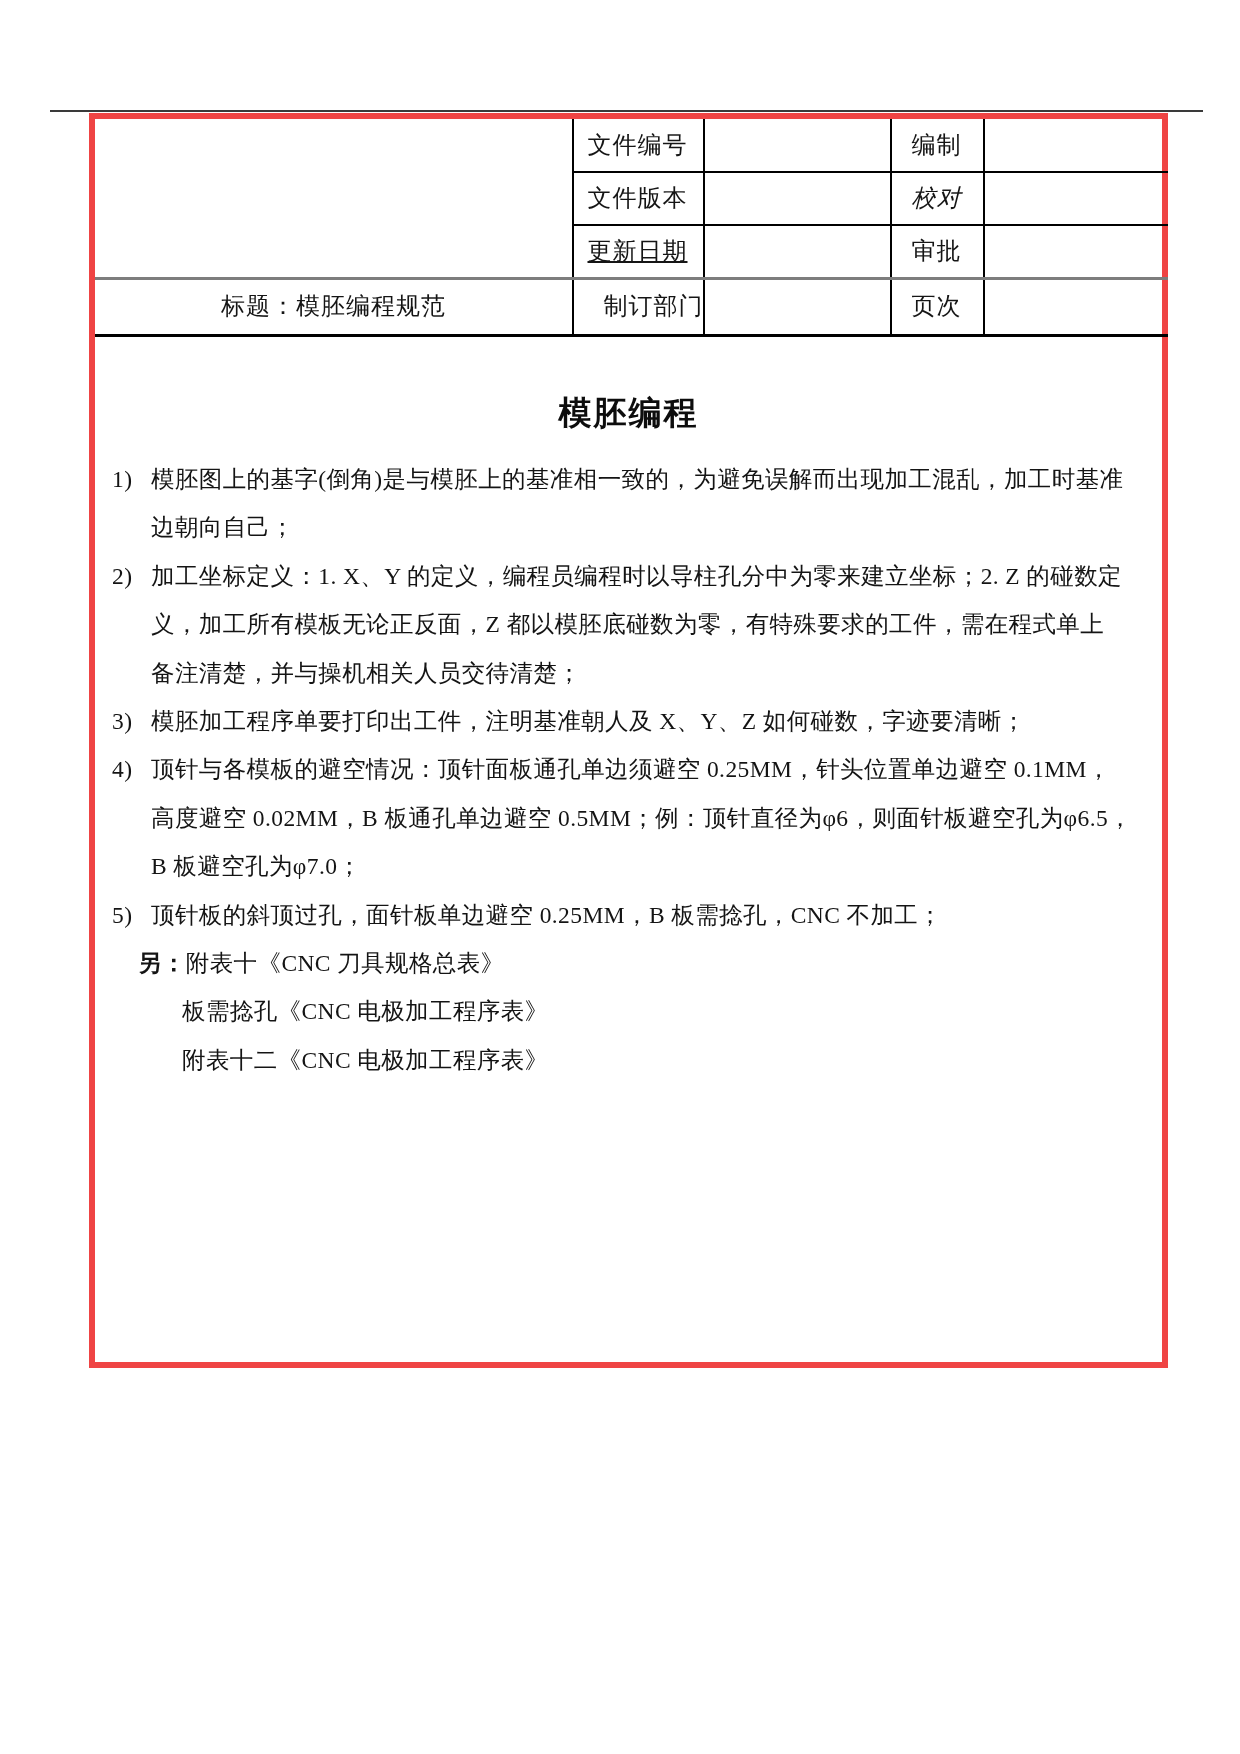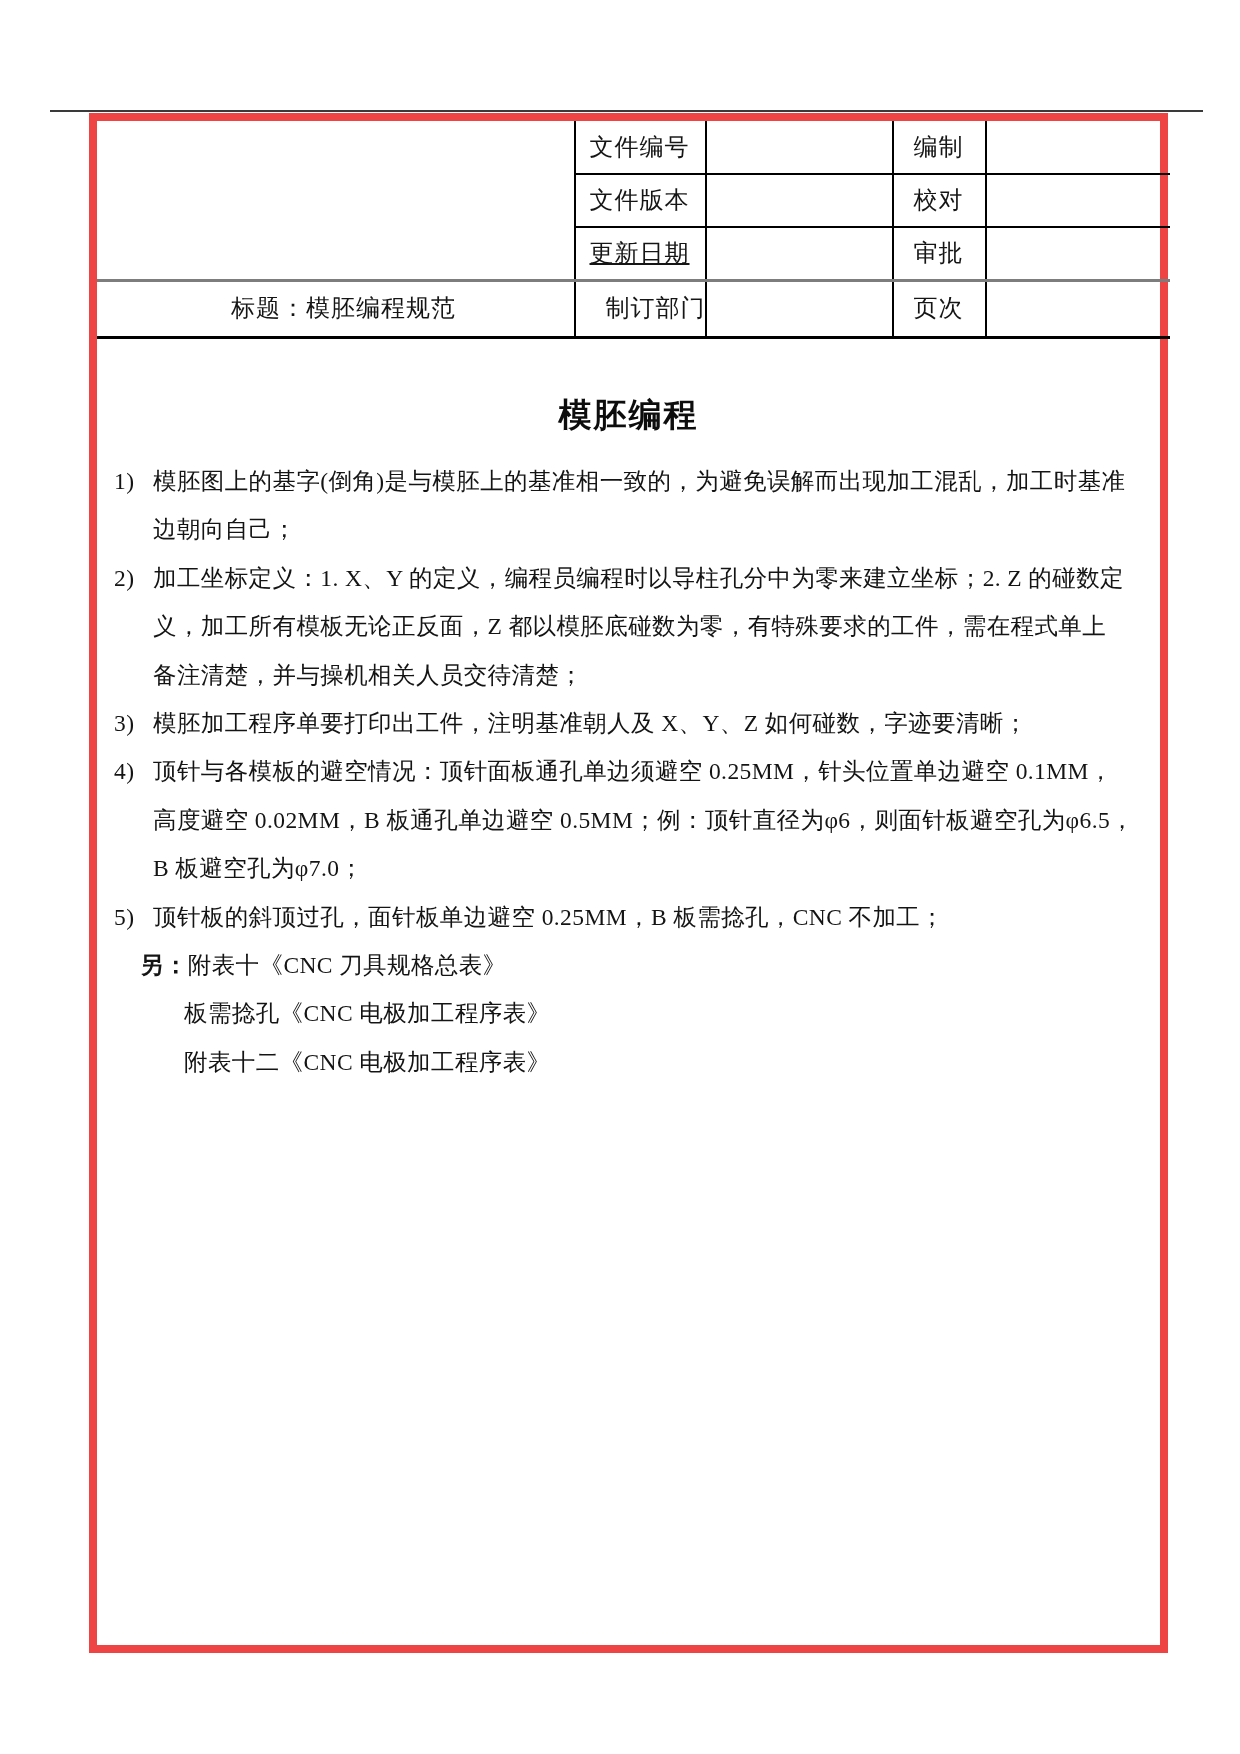--- a/index.html
+++ b/index.html
@@ -16,8 +16,8 @@
     background:#3a3a3a;
   }
   .outer-box{
-    position:absolute;left:89px;top:113px;width:1079px;height:1540px;
-    border:8px solid #ef4444;box-sizing:border-box;
+    position:absolute;left:89px;top:113px;width:1079px;height:1255px;
+    border:6px solid #ef4444;box-sizing:border-box;
   }
   
   .vline{position:absolute;top:0;width:2px;height:217px;background:#000;}

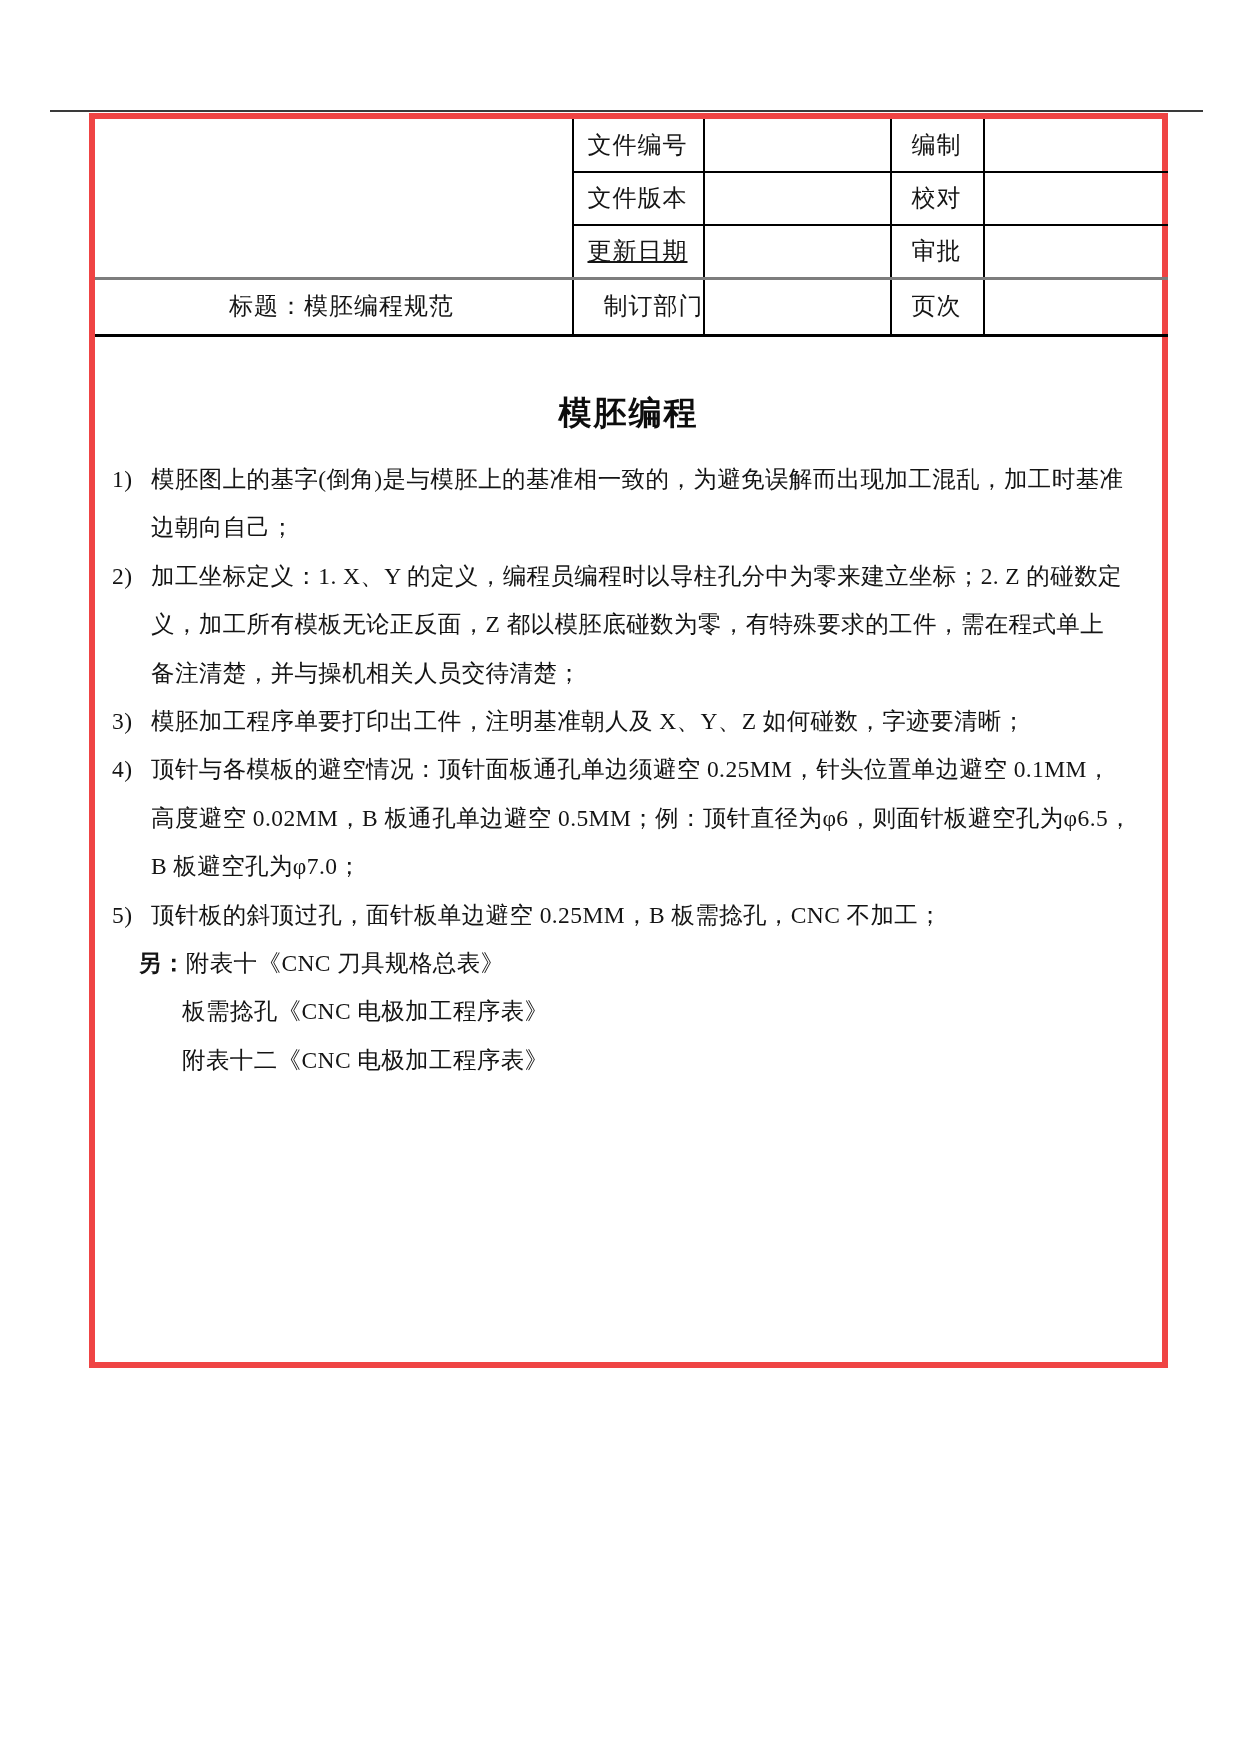--- a/index.html
+++ b/index.html
@@ -72,7 +72,7 @@
 
     <div class="cell" style="left:477px;top:52px;width:131px;height:53px;">文件版本</div>
     <div class="cell" style="left:608px;top:52px;width:187px;height:53px;"></div>
-    <div class="cell" style="left:795px;top:52px;width:93px;height:53px;">校对</div>
+    <div class="cell" style="left:795px;top:52px;width:93px;height:53px;font-style:italic;">校对</div>
     <div class="cell" style="left:888px;top:52px;width:185px;height:53px;"></div>
 
     <div class="cell" style="left:477px;top:105px;width:131px;height:53px;text-decoration:underline;">更新日期</div>

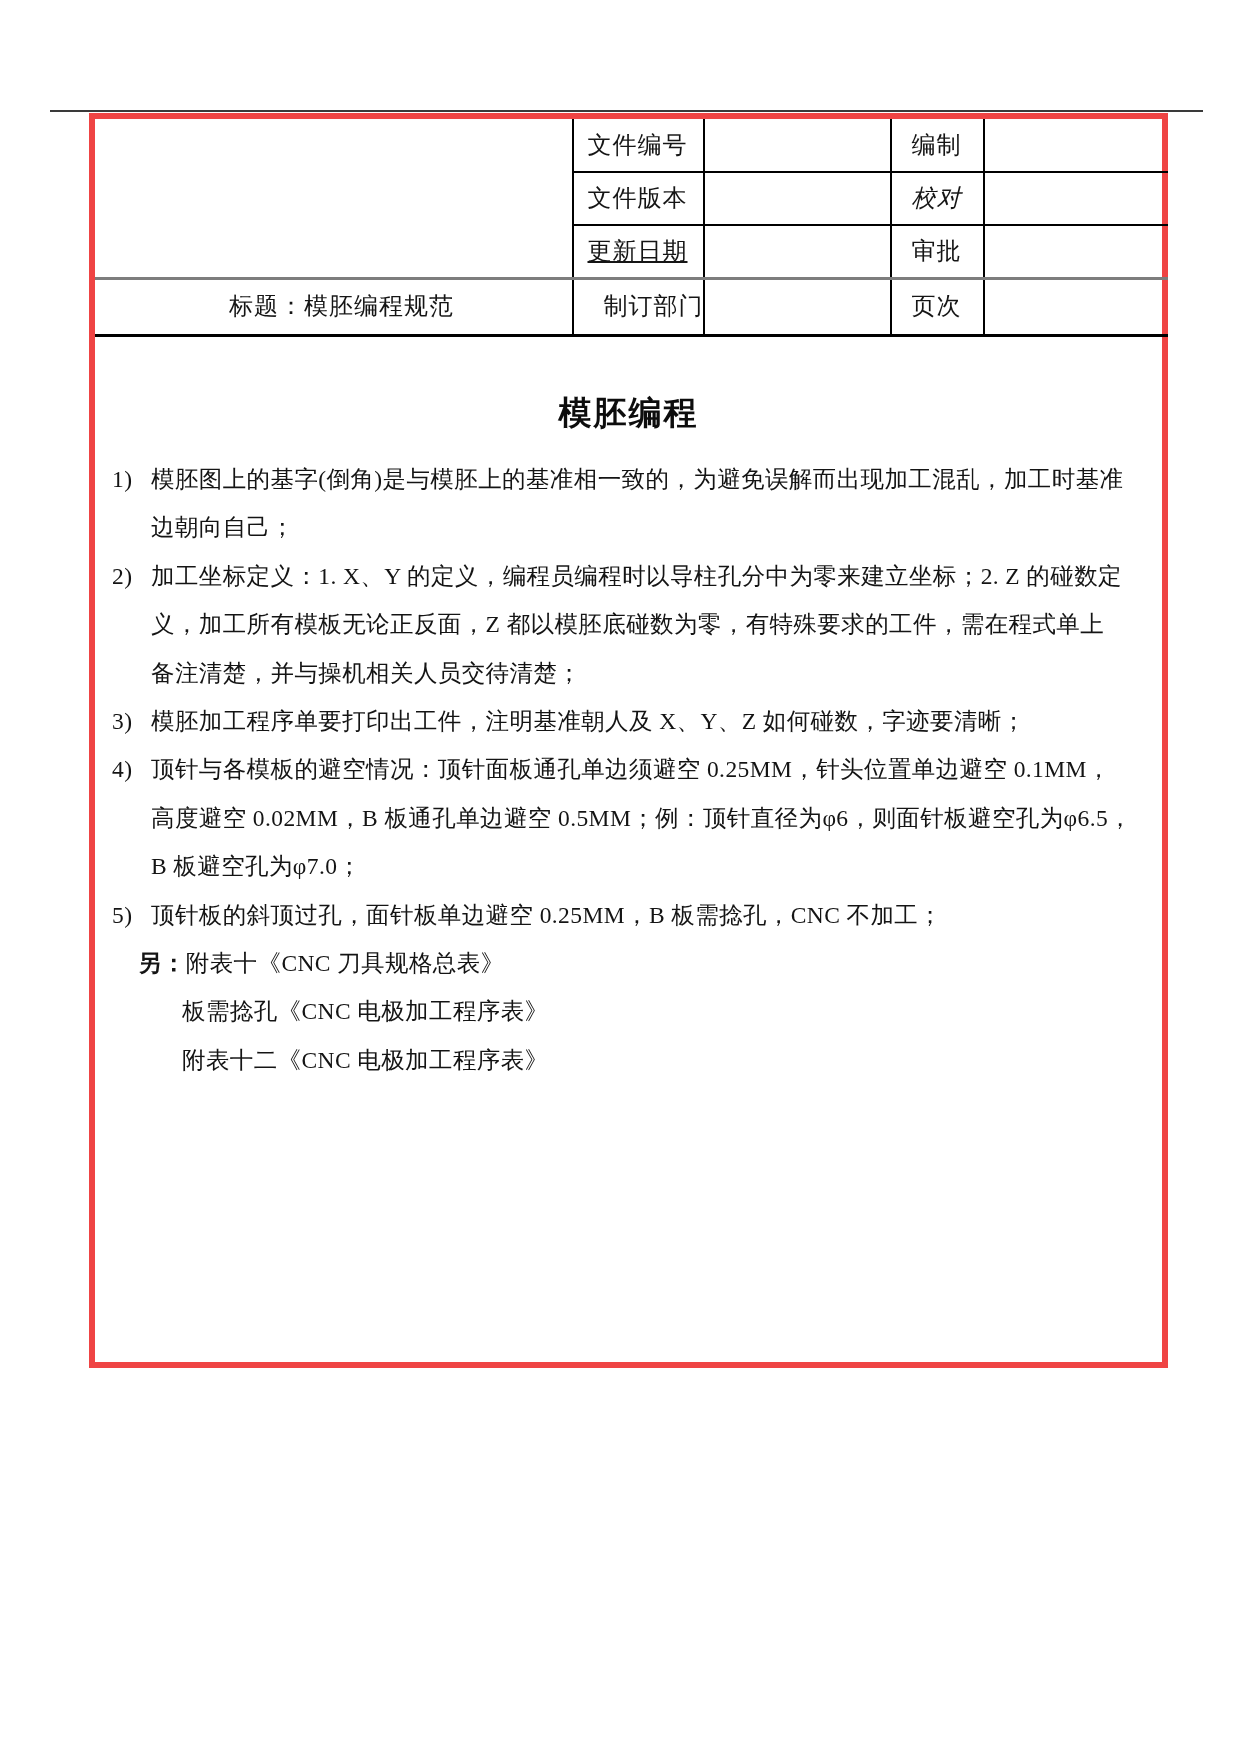--- a/index.html
+++ b/index.html
@@ -80,7 +80,7 @@
     <div class="cell" style="left:795px;top:105px;width:93px;height:53px;">审批</div>
     <div class="cell" style="left:888px;top:105px;width:185px;height:53px;"></div>
 
-    <div class="cell" style="left:0;top:158px;width:477px;height:57px;margin-left:8px;">标题：模胚编程规范</div>
+    <div class="cell" style="left:0;top:158px;width:477px;height:57px;">标题：模胚编程规范</div>
     <div class="cell" style="left:493px;top:158px;width:131px;height:57px;">制订部门</div>
     <div class="cell" style="left:608px;top:158px;width:187px;height:57px;"></div>
     <div class="cell" style="left:795px;top:158px;width:93px;height:57px;">页次</div>

